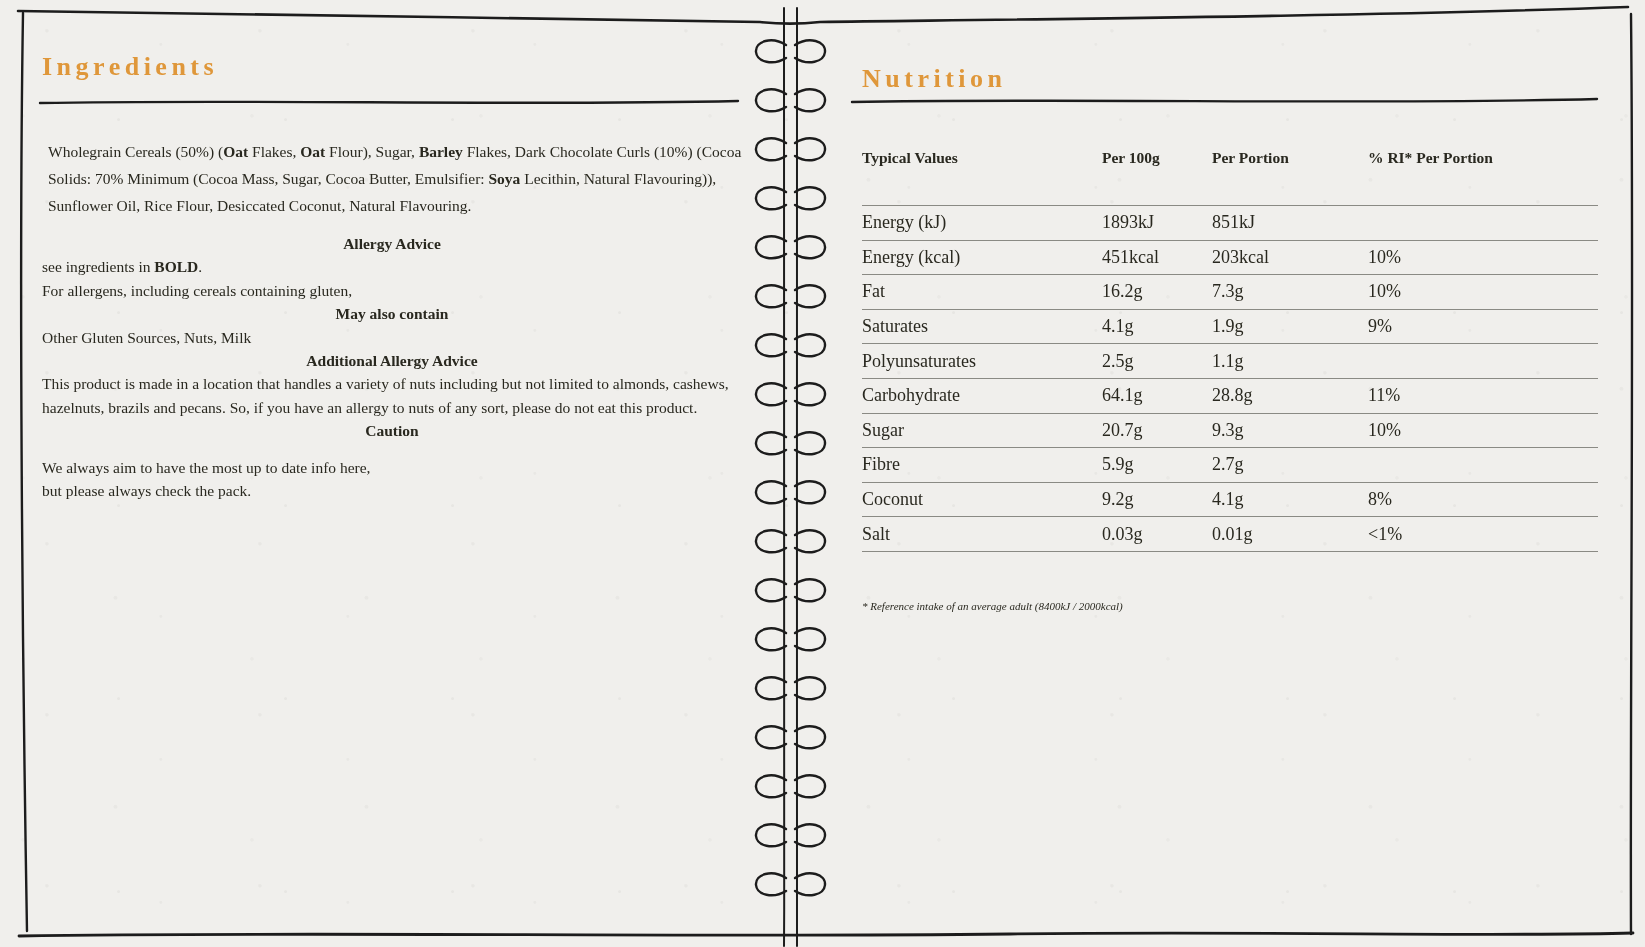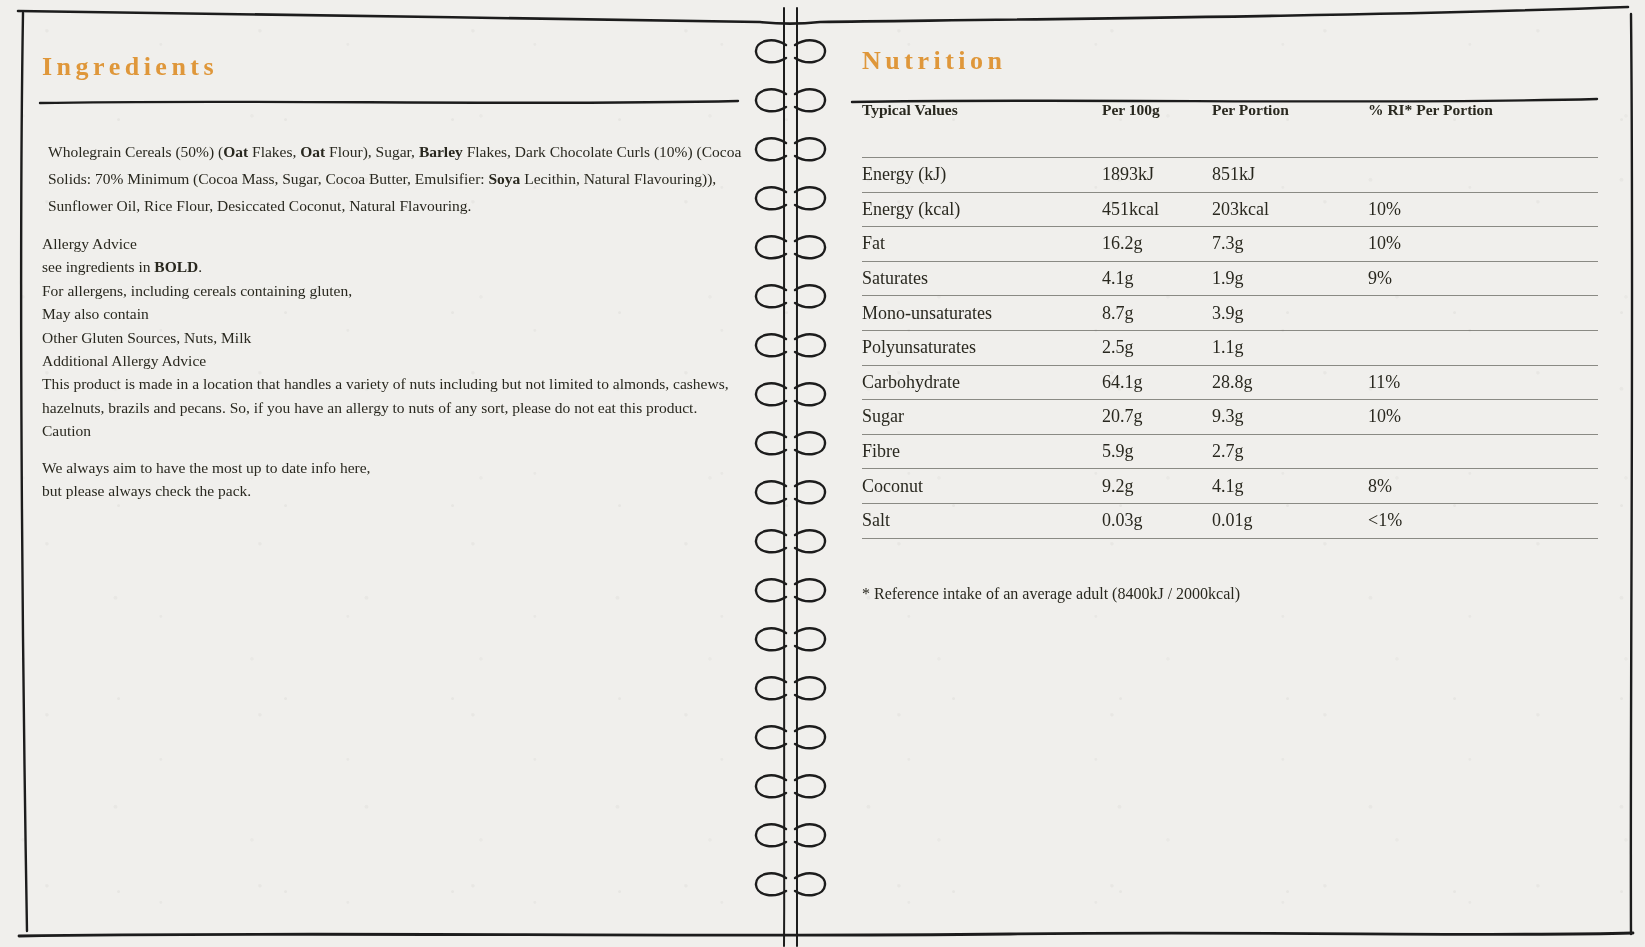--- a/index.html
+++ b/index.html
@@ -30,7 +30,7 @@
   }
 
   .col-left{position:absolute;left:42px;top:52px;width:700px;}
-  .col-right{position:absolute;left:862px;top:46px;width:736px;}
+  .col-right{position:absolute;left:862px;top:64px;width:736px;}
 
   .ing{margin:56px 0 0 6px;font-size:15.5px;line-height:27px;}
   .allergy{margin-top:13px;font-size:15.5px;line-height:23.4px;}

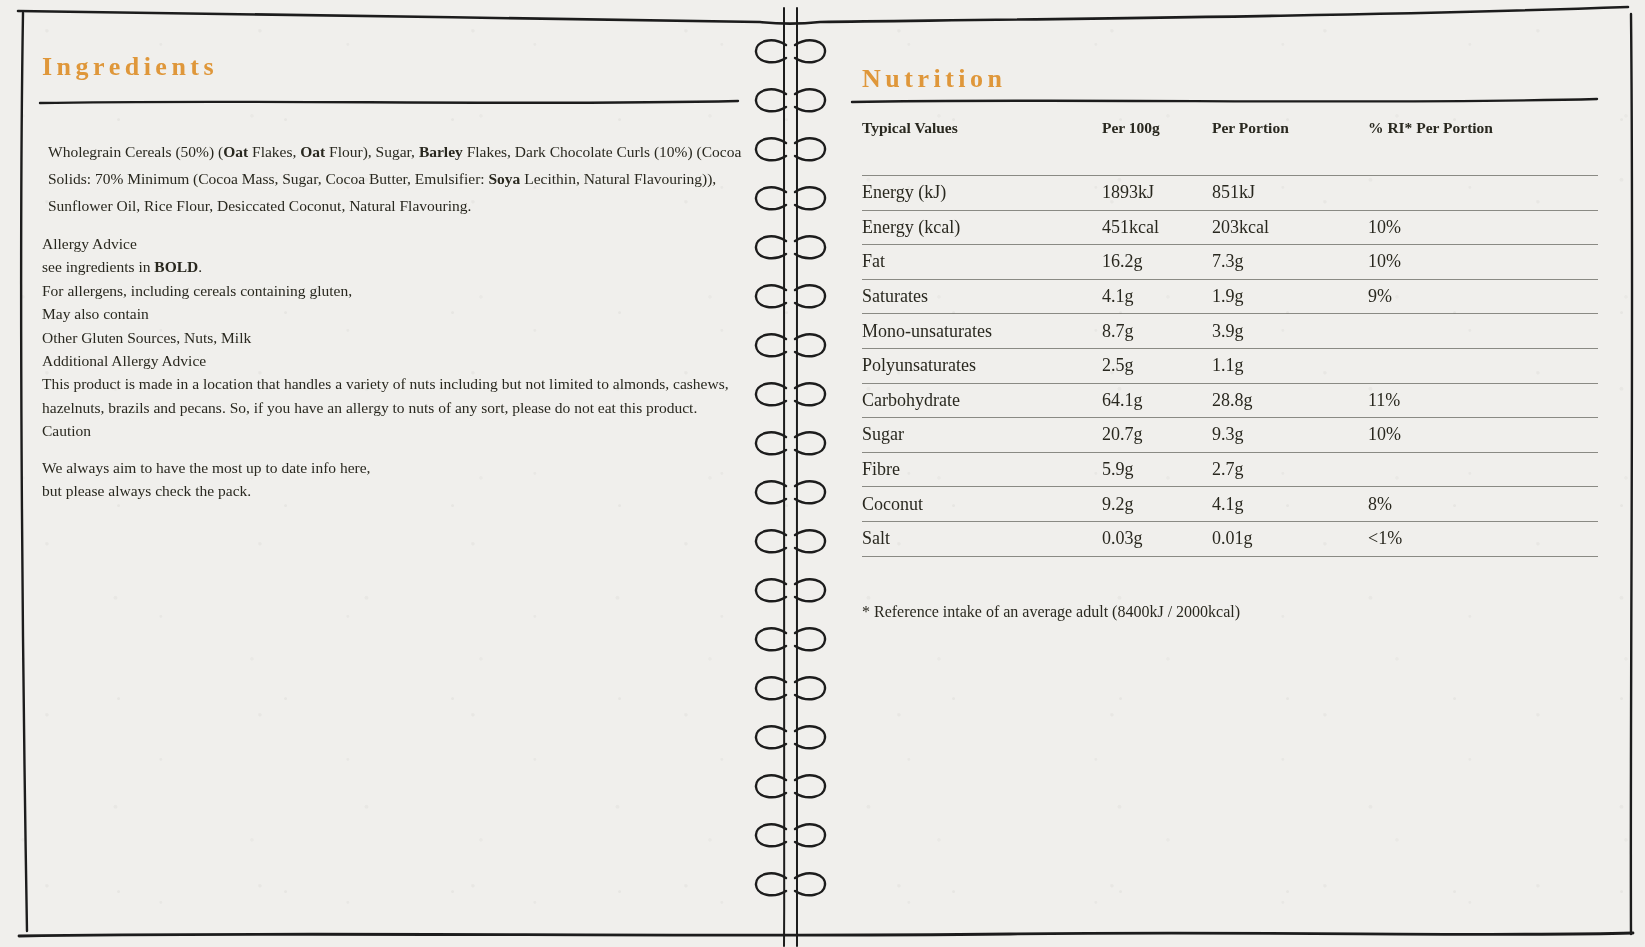--- a/index.html
+++ b/index.html
@@ -37,7 +37,7 @@
   .b{font-weight:400;}
   .closing{margin-top:13px;font-size:15.5px;line-height:23.4px;}
 
-  .thead{display:flex;margin-top:24px;font-weight:700;font-size:15.5px;line-height:20px;}
+  .thead{display:flex;margin-top:54px;font-weight:700;font-size:15.5px;line-height:20px;}
   .ntable{margin-top:37px;border-top:1px solid rgba(55,54,48,.55);}
   .nrow{
     display:flex;align-items:center;

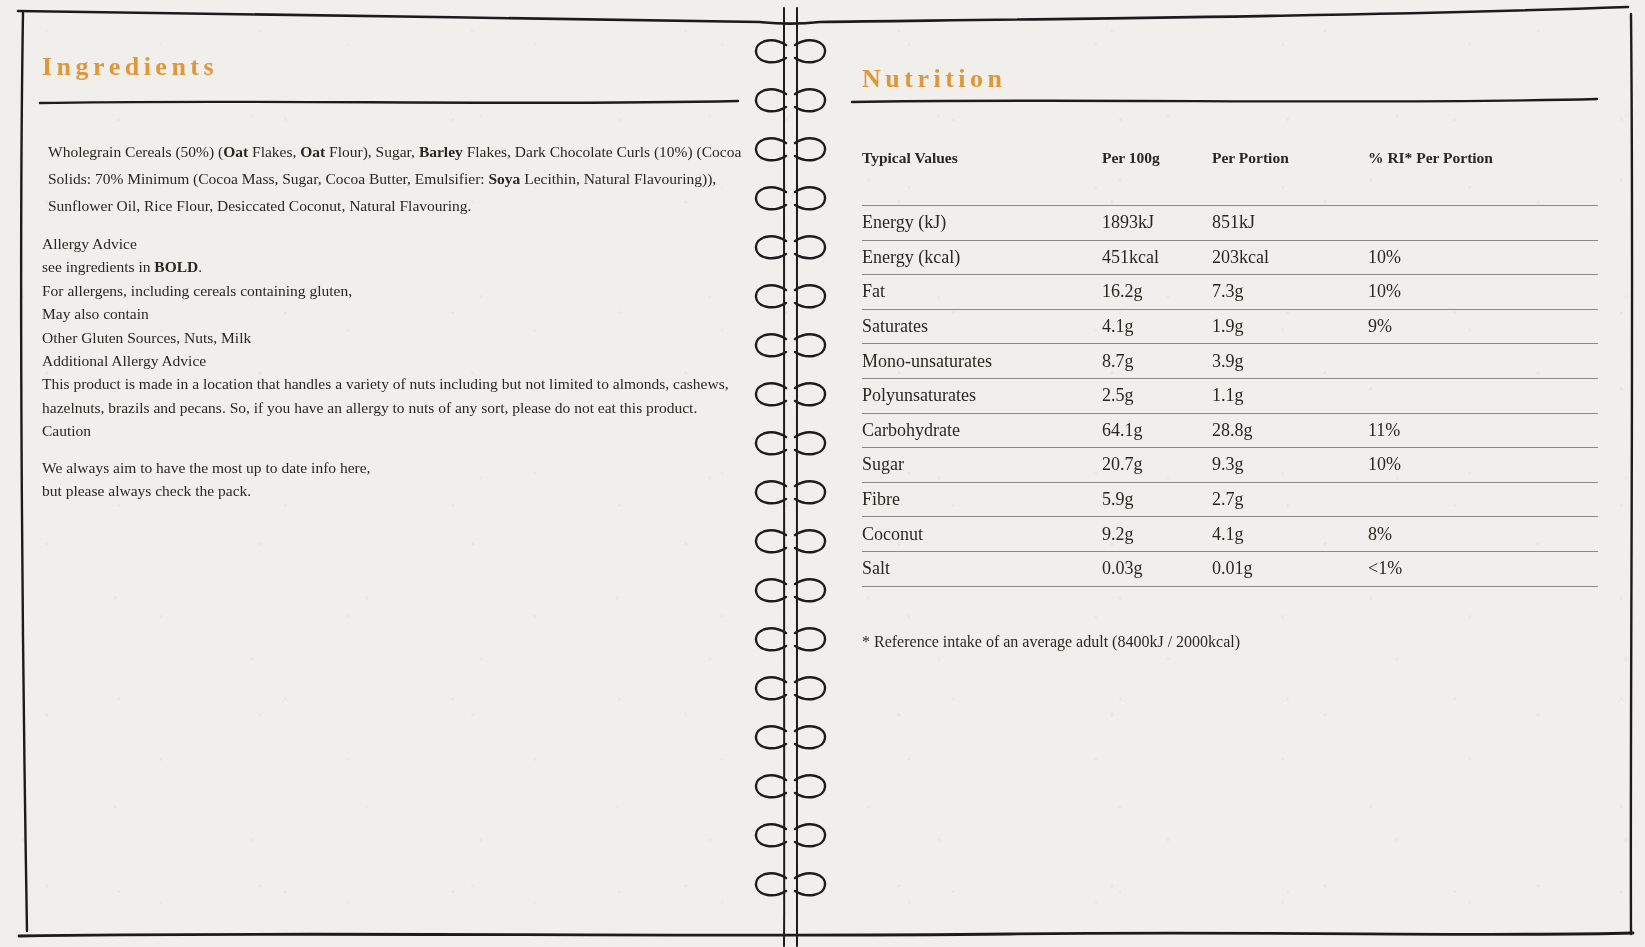--- a/index.html
+++ b/index.html
@@ -34,7 +34,7 @@
 
   .ing{margin:56px 0 0 6px;font-size:15.5px;line-height:27px;}
   .allergy{margin-top:13px;font-size:15.5px;line-height:23.4px;}
-  .b{font-weight:400;}
+  .b{font-weight:700;text-align:center;}
   .closing{margin-top:13px;font-size:15.5px;line-height:23.4px;}
 
   .thead{display:flex;margin-top:54px;font-weight:700;font-size:15.5px;line-height:20px;}

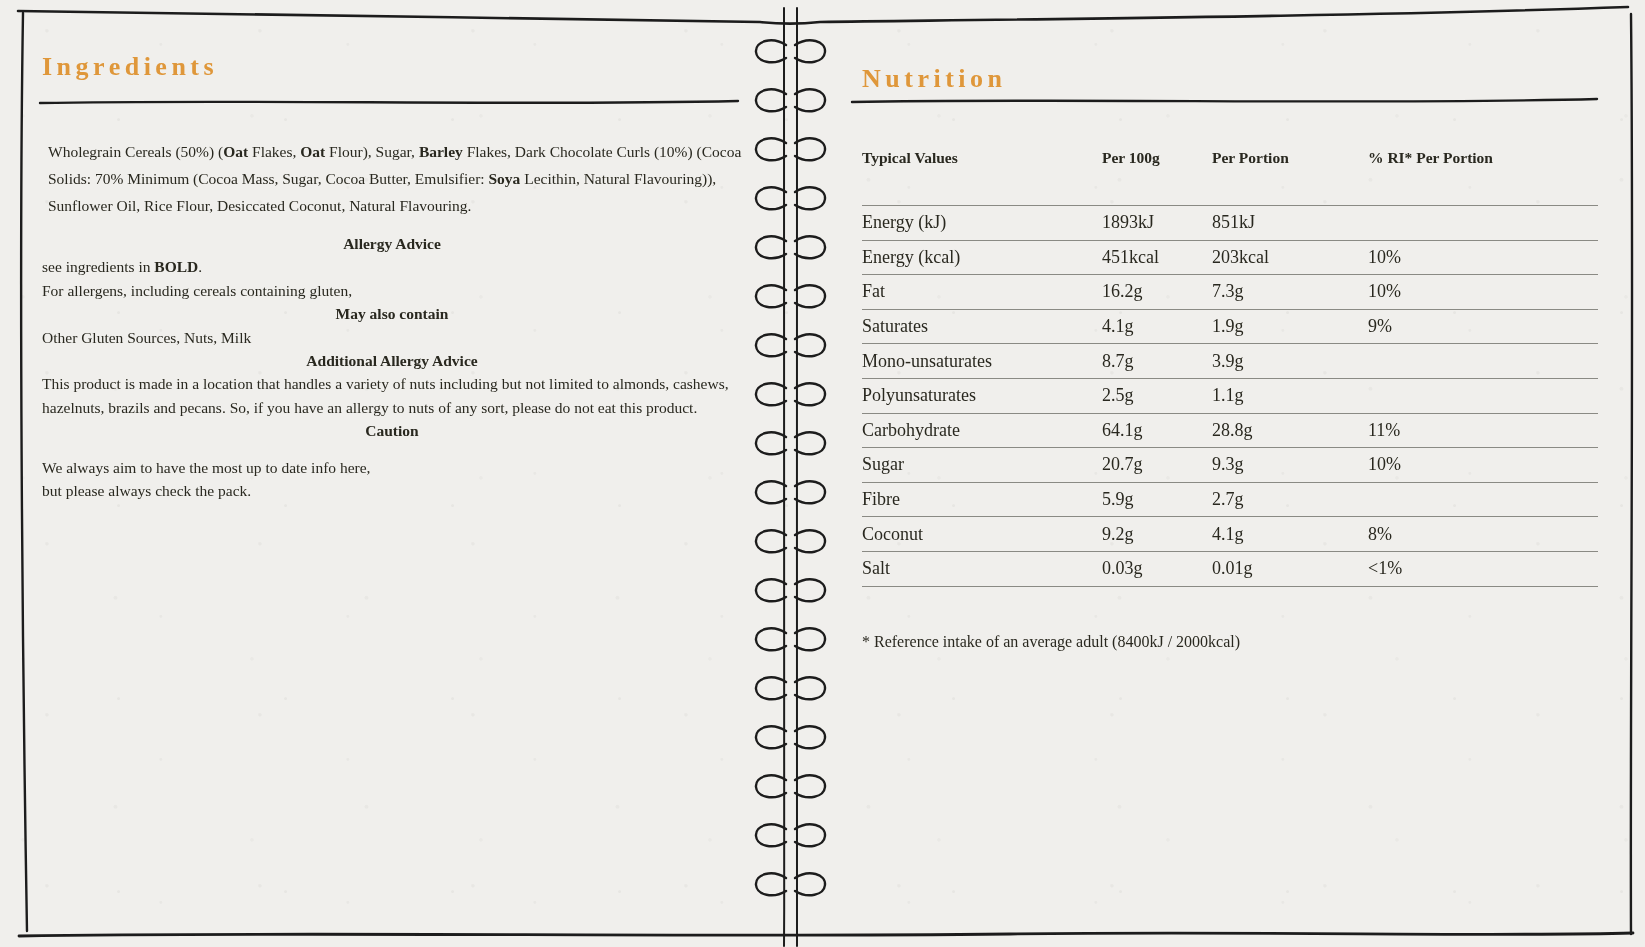--- a/index.html
+++ b/index.html
@@ -155,12 +155,6 @@
         <div class="c4">9%</div>
       </div>
       <div class="nrow">
-        <div class="c1">Mono-unsaturates</div>
-        <div class="c2">8.7g</div>
-        <div class="c3">3.9g</div>
-        <div class="c4"></div>
-      </div>
-      <div class="nrow">
         <div class="c1">Polyunsaturates</div>
         <div class="c2">2.5g</div>
         <div class="c3">1.1g</div>

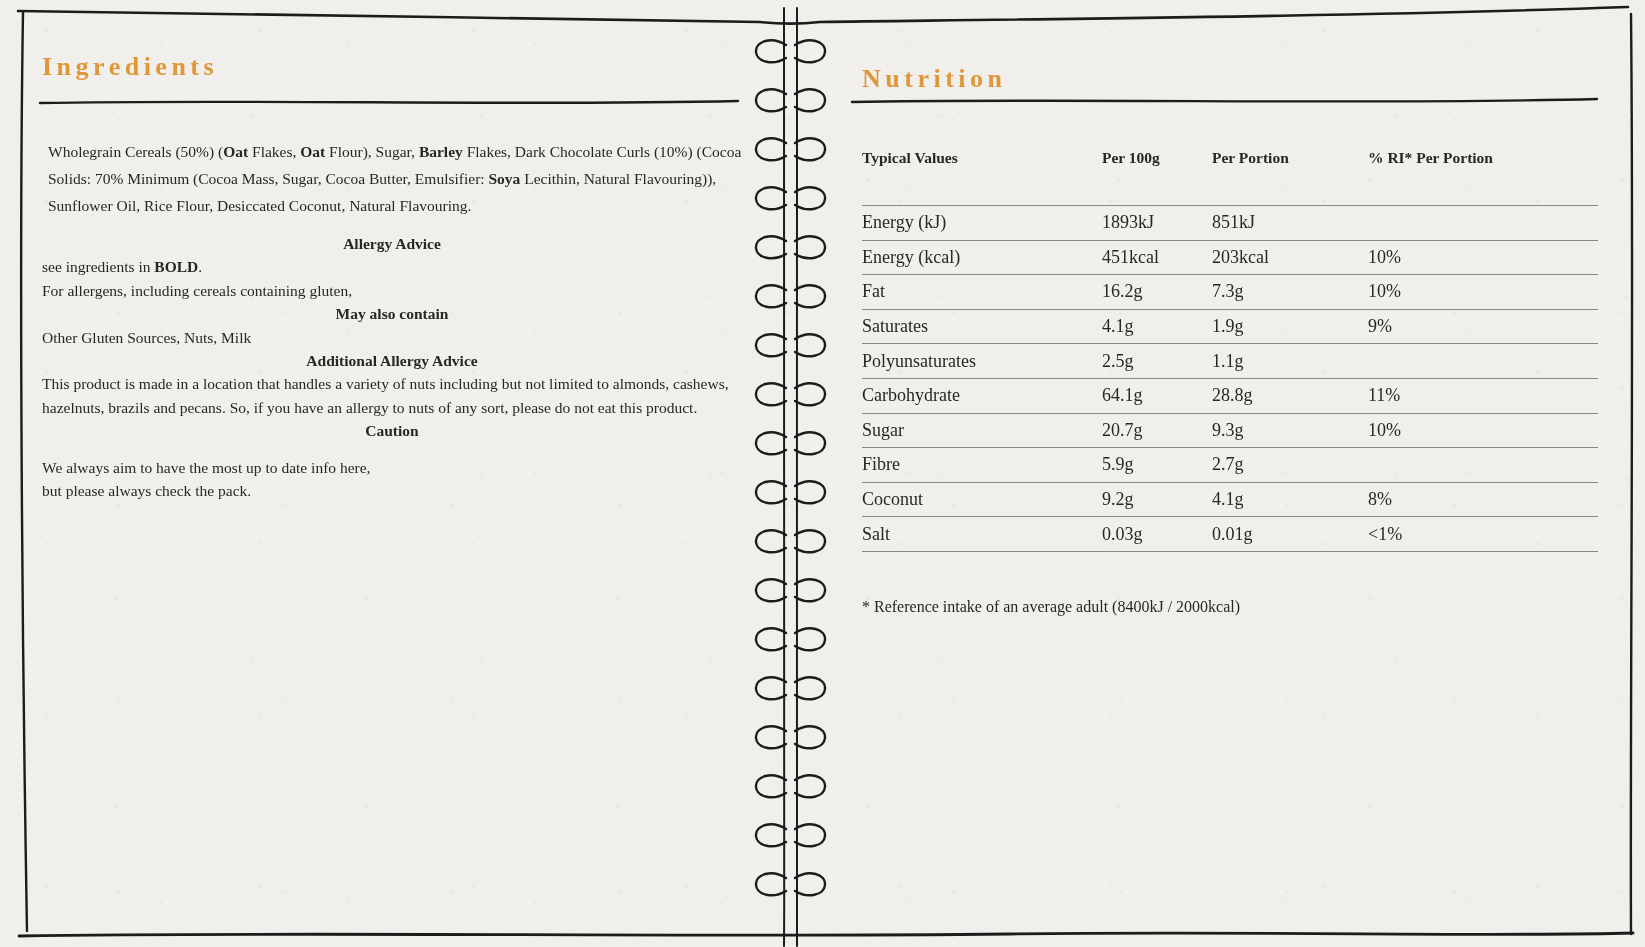--- a/index.html
+++ b/index.html
@@ -46,7 +46,7 @@
     font-size:18px;
   }
   .c1{width:240px;} .c2{width:110px;} .c3{width:156px;} .c4{flex:1;}
-  .footnotes{margin-top:42px;font-size:16px;line-height:25px;}
+  .footnotes{margin-top:42px;font-size:11px;line-height:25px;font-style:italic;}
 </style>
 </head>
 <body>

